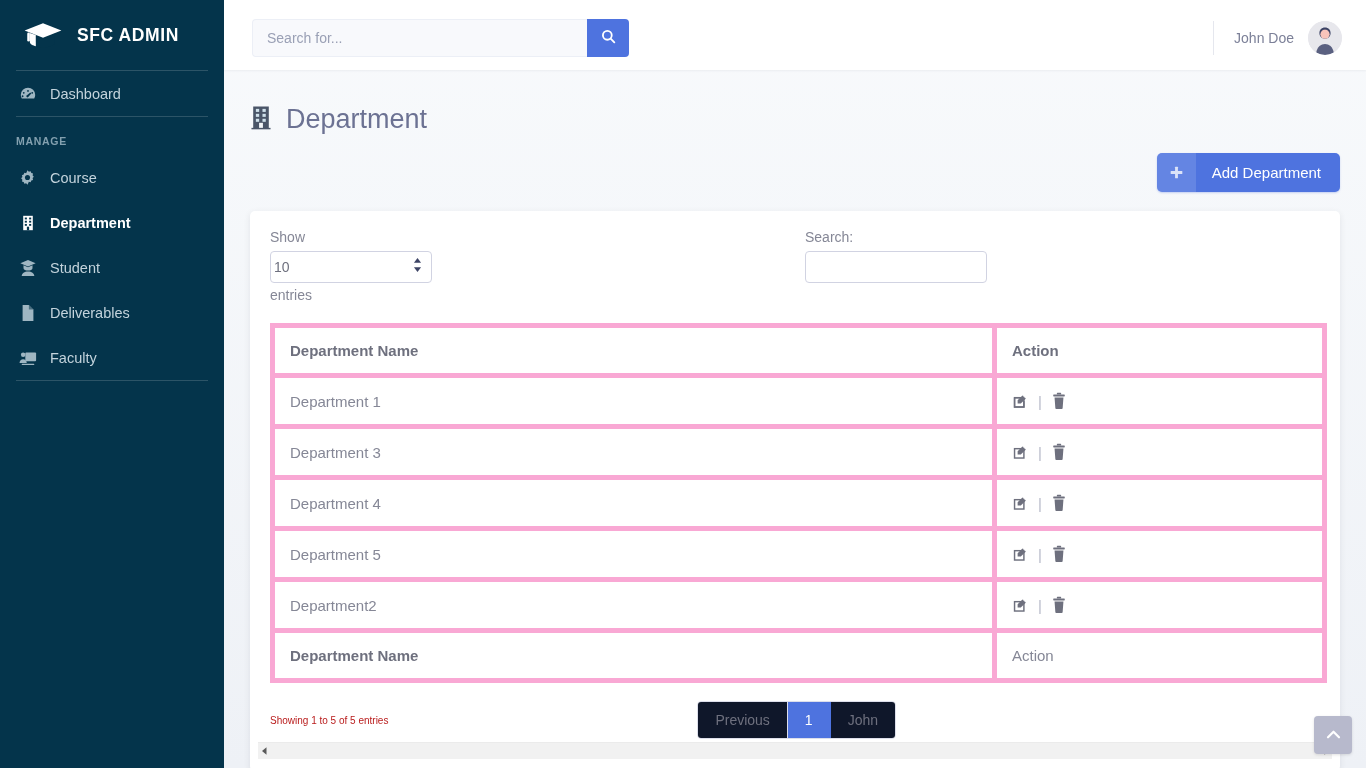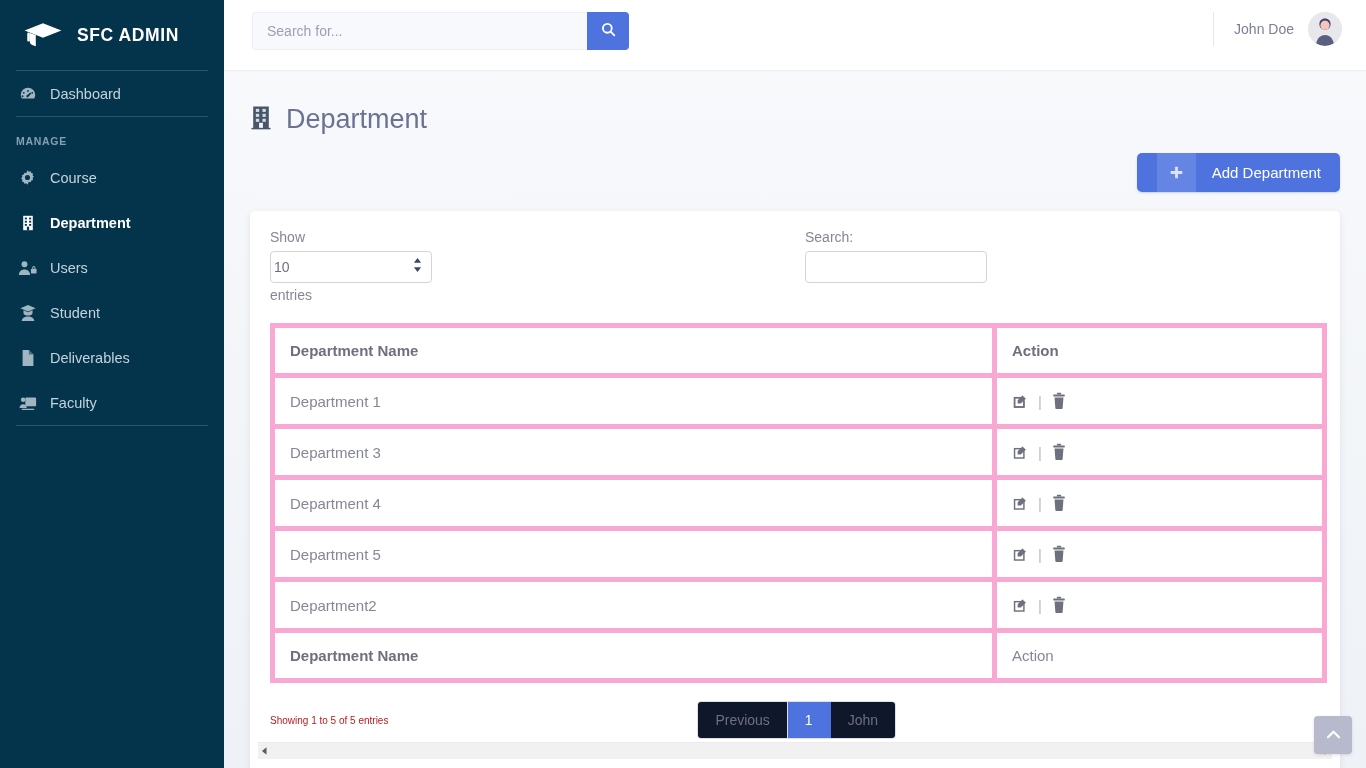--- a/index.html
+++ b/index.html
@@ -59,8 +59,8 @@
   }
   .topbar {
     height: 70px; background: #ffffff;
-    display: flex; 
-    padding: 12px 24px 0 28px;
+    display: flex; align-items: center;
+    padding: 5px 24px 0 28px;
     box-shadow: 0 1px 2px rgba(30,40,70,0.06);
     position: relative; z-index: 5;
   }

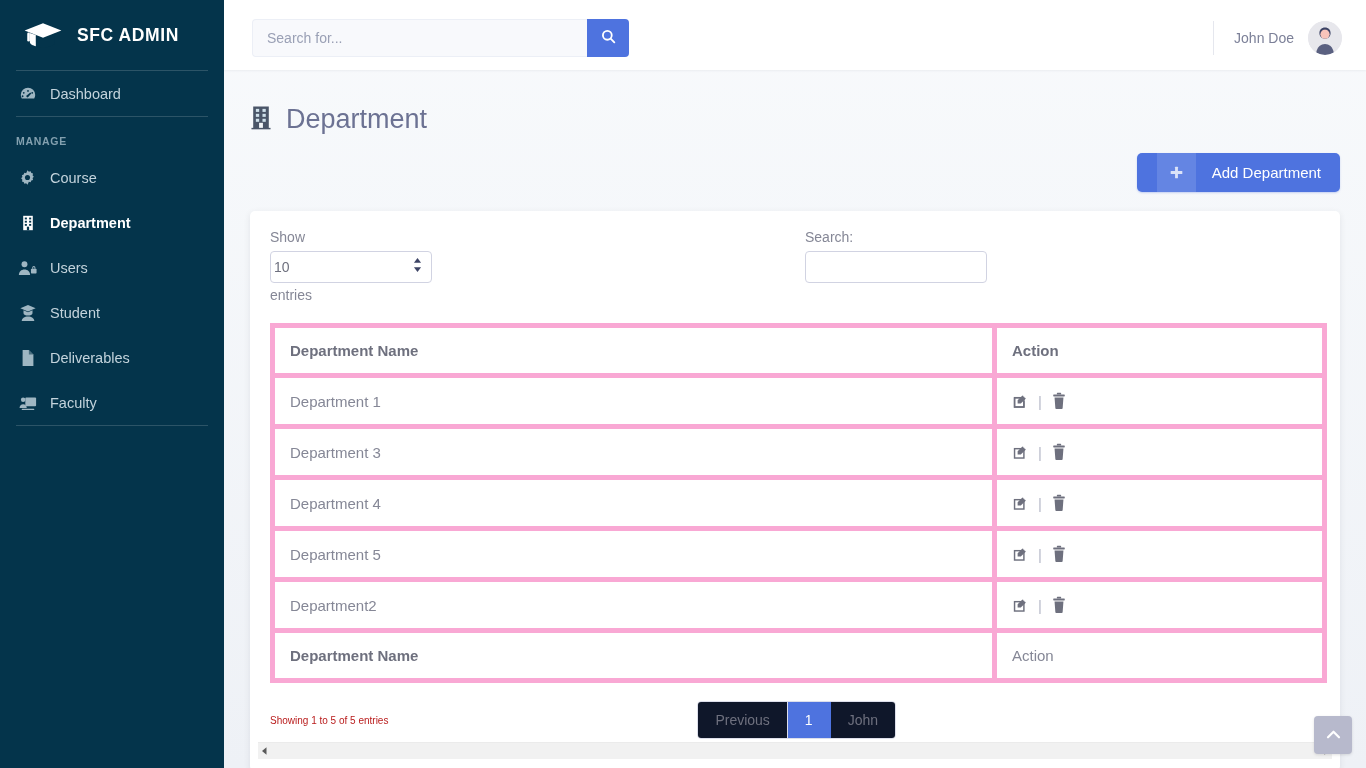--- a/index.html
+++ b/index.html
@@ -106,7 +106,6 @@
     border: none; border-radius: 5px; cursor: pointer;
     font-size: 15px; overflow: hidden;
     box-shadow: 0 1px 2px rgba(78,115,223,0.3);
-    padding-left: 20px;
   }
   .btn-add .plus-box {
     width: 39px; height: 39px; background: rgba(255,255,255,0.13);

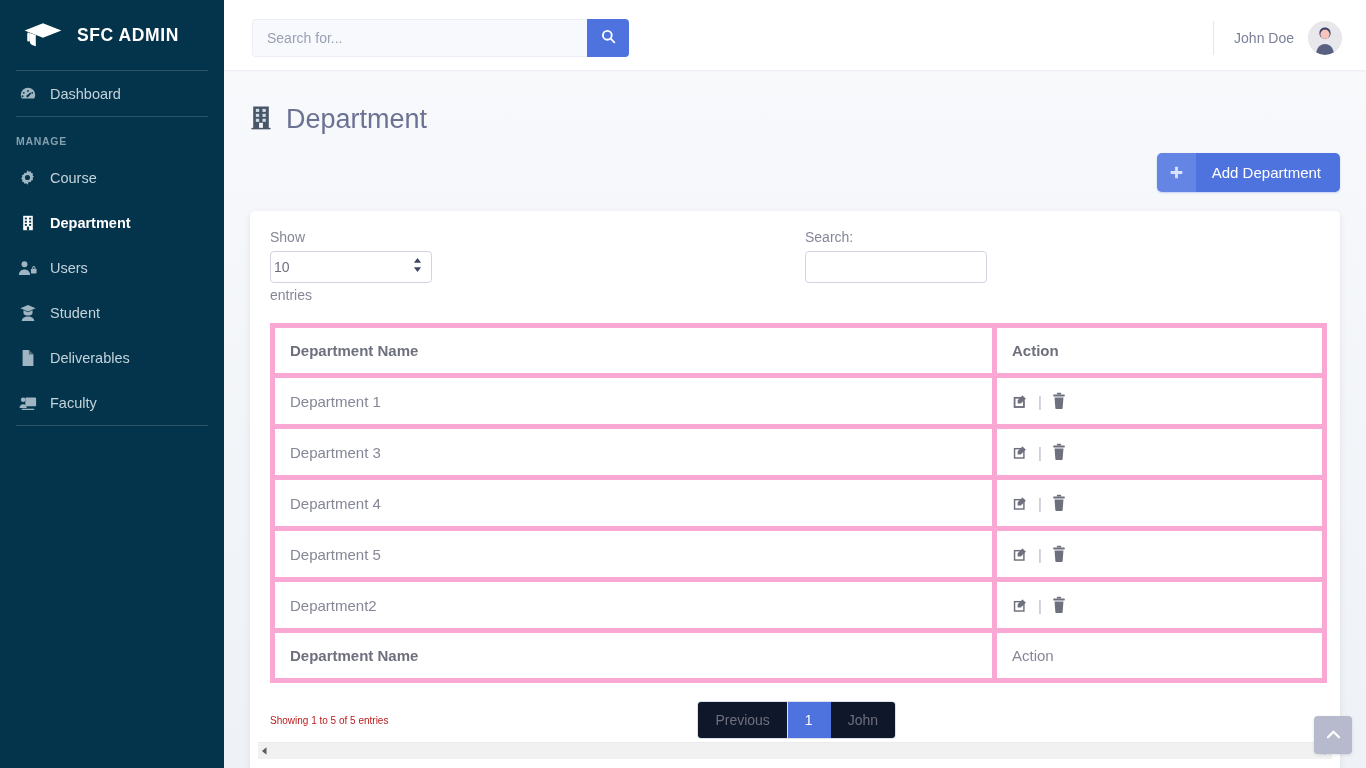--- a/index.html
+++ b/index.html
@@ -255,17 +255,6 @@
       <span>Department</span>
     </div>
 
-    <div class="side-item">
-      <span class="side-ico">
-        <svg viewBox="0 0 22 20" width="19" height="18" fill="currentColor">
-          <circle cx="7.5" cy="5.6" r="3.4"></circle>
-          <path d="M1 18c0-3.6 2.9-6.2 6.5-6.2s6.5 2.6 6.5 6.2z"></path>
-          <rect x="15" y="11" width="6.5" height="5.4" rx="0.8"></rect>
-          <path d="M16.4 11V9.6a1.9 1.9 0 013.8 0V11h-1.2V9.6a.7.7 0 00-1.4 0V11z"></path>
-        </svg>
-      </span>
-      <span>Users</span>
-    </div>
 
     <div class="side-item">
       <span class="side-ico">

